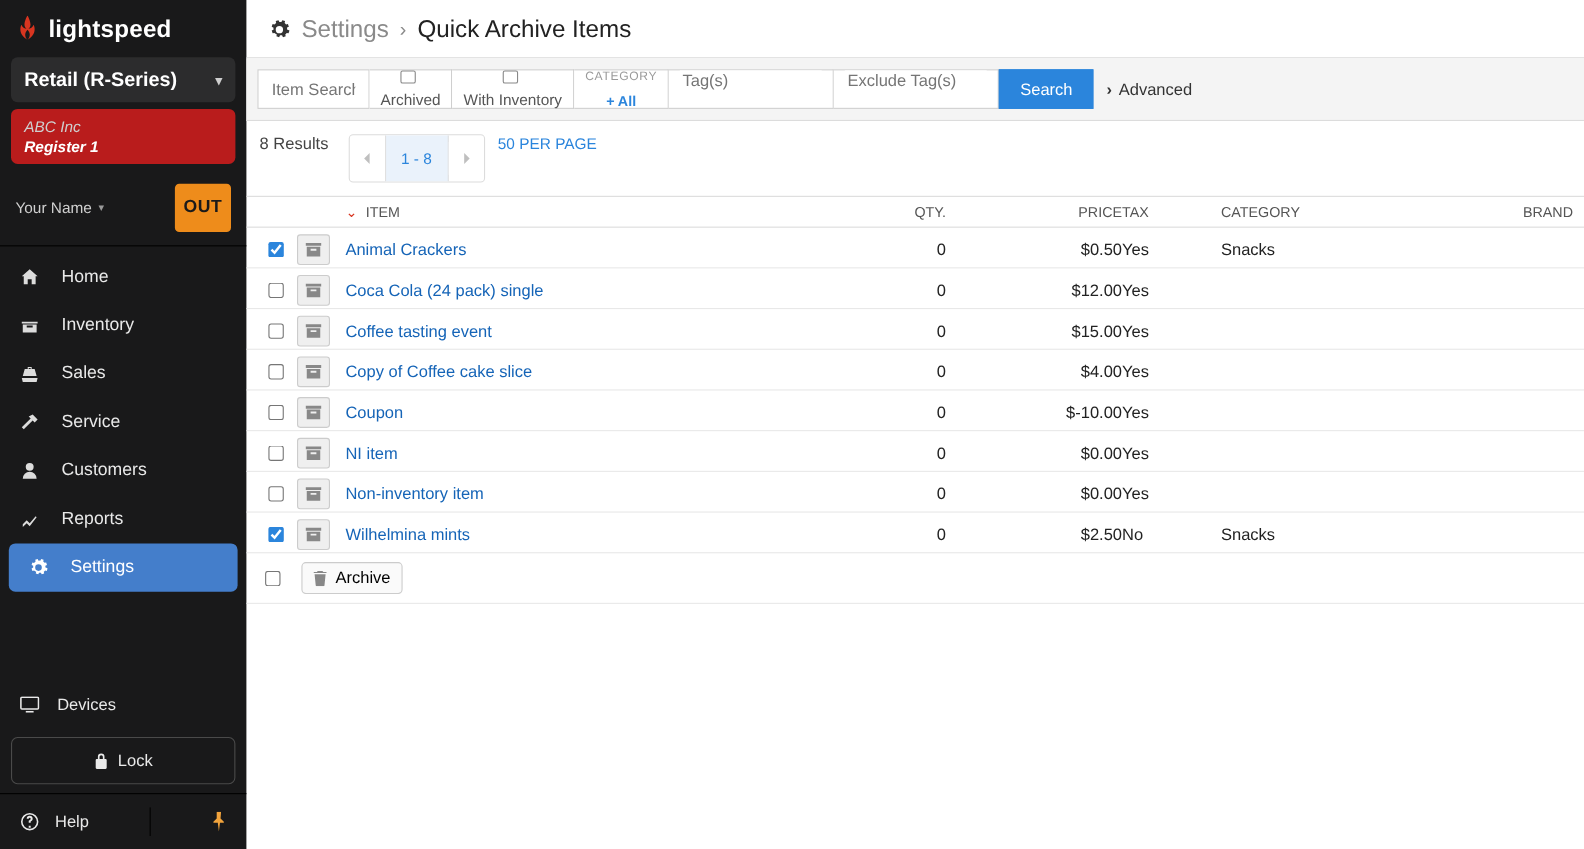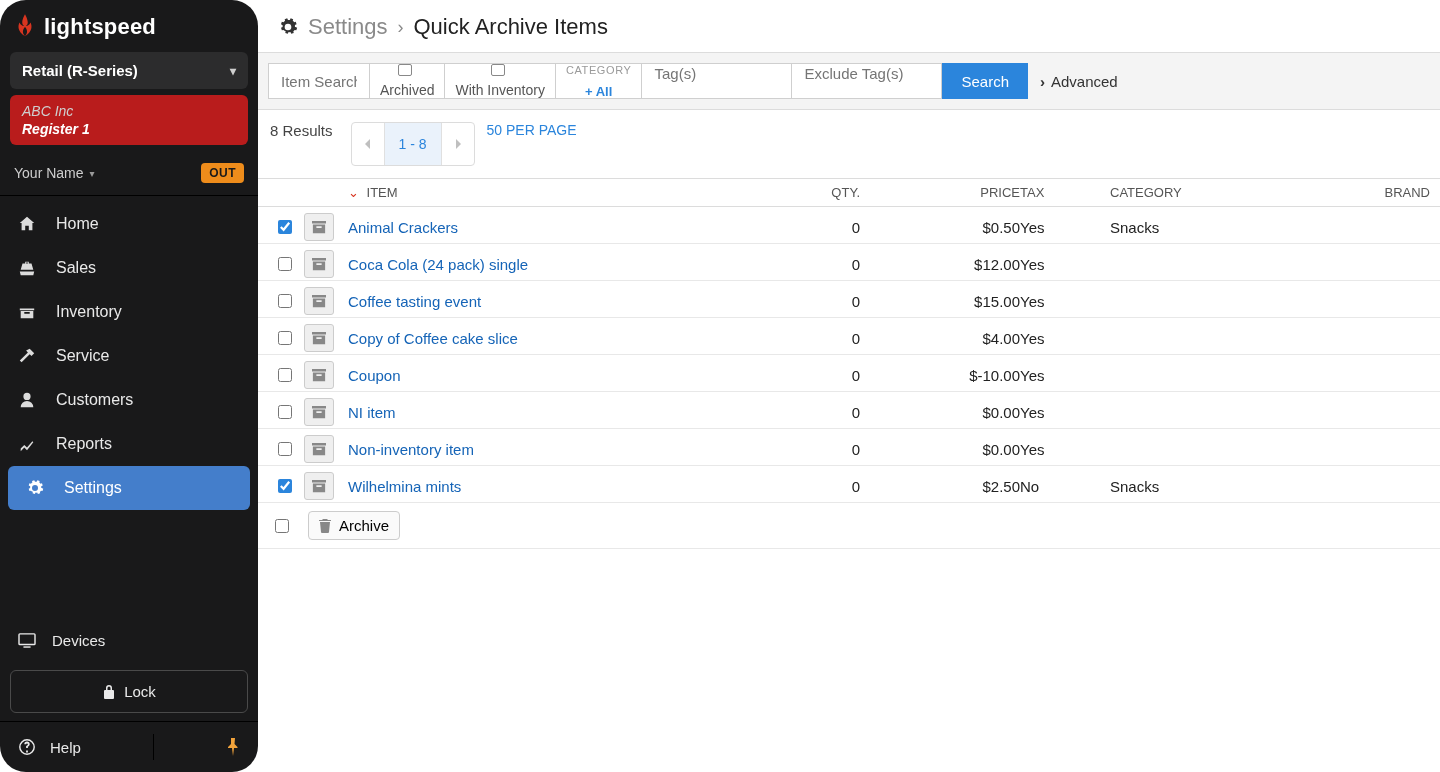--- a/index.html
+++ b/index.html
@@ -23,7 +23,7 @@
   .app{display:flex;min-height:772px;width:1440px;overflow:hidden;}
 
   
-  .sidebar{width:258px;background:var(--sidebar-bg);color:var(--sidebar-text);display:flex;flex-direction:column;border-radius:26px;}
+  .sidebar{width:224px;background:var(--sidebar-bg);color:var(--sidebar-text);display:flex;flex-direction:column;}
   .logo-row{display:flex;align-items:center;gap:8px;padding:14px 14px 12px 14px;}
   .logo-row .flame{color:var(--red);}
   .logo-row .word{font-size:22px;font-weight:600;color:#fff;letter-spacing:.2px;}

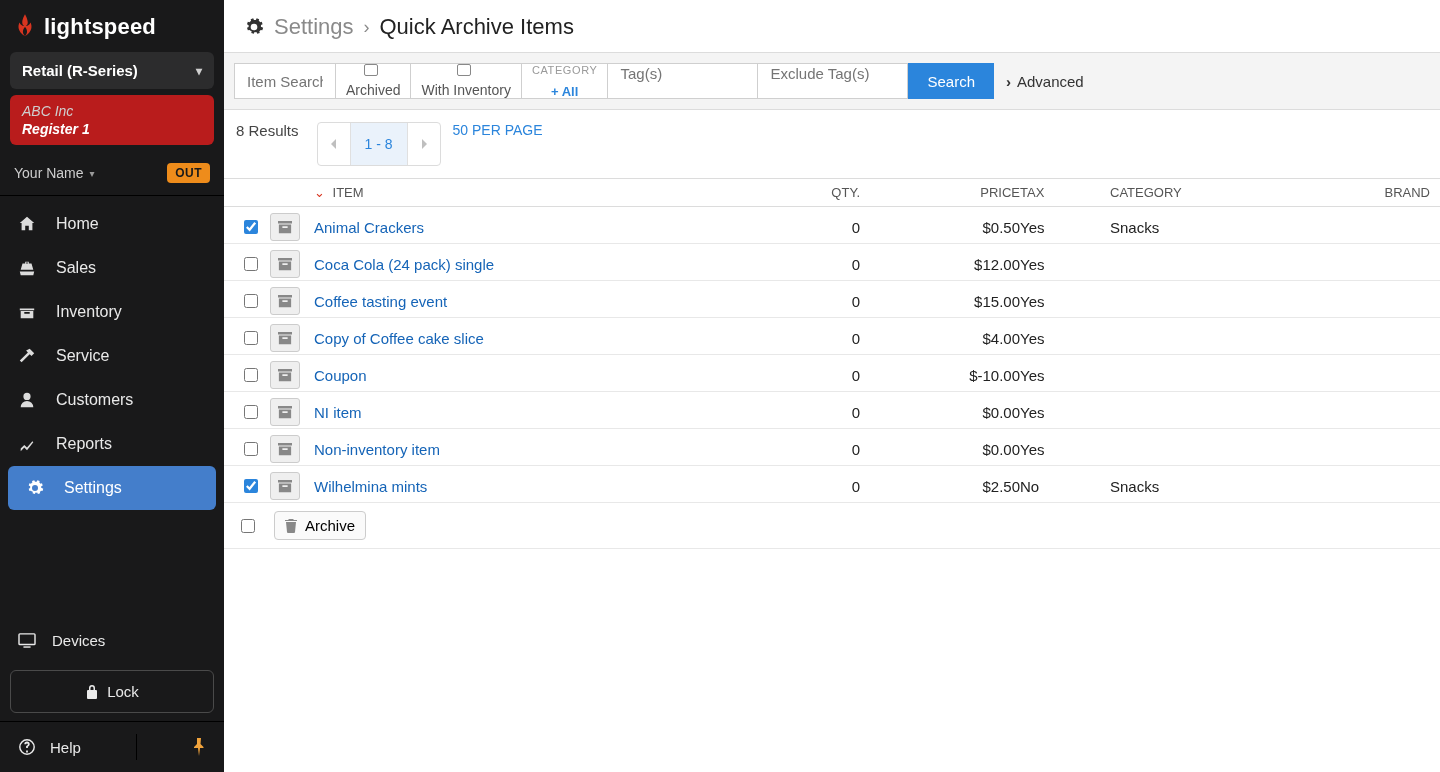--- a/index.html
+++ b/index.html
@@ -28,7 +28,7 @@
   .logo-row .flame{color:var(--red);}
   .logo-row .word{font-size:22px;font-weight:600;color:#fff;letter-spacing:.2px;}
   .selector{margin:0 10px 6px;background:#2c2c2d;border-radius:6px;padding:10px 12px;display:flex;align-items:center;justify-content:space-between;cursor:pointer;}
-  .selector span{color:#fff;font-weight:600;font-size:15px;}
+  .selector span{color:#fff;font-weight:600;font-size:18px;}
   .selector .caret{color:#cfcfcf;font-size:12px;}
   .store-box{margin:0 10px 6px;background:#b91c1c;border-radius:6px;padding:8px 12px;font-style:italic;}
   .store-box .c1{color:#cfcfcf;font-size:14px;}

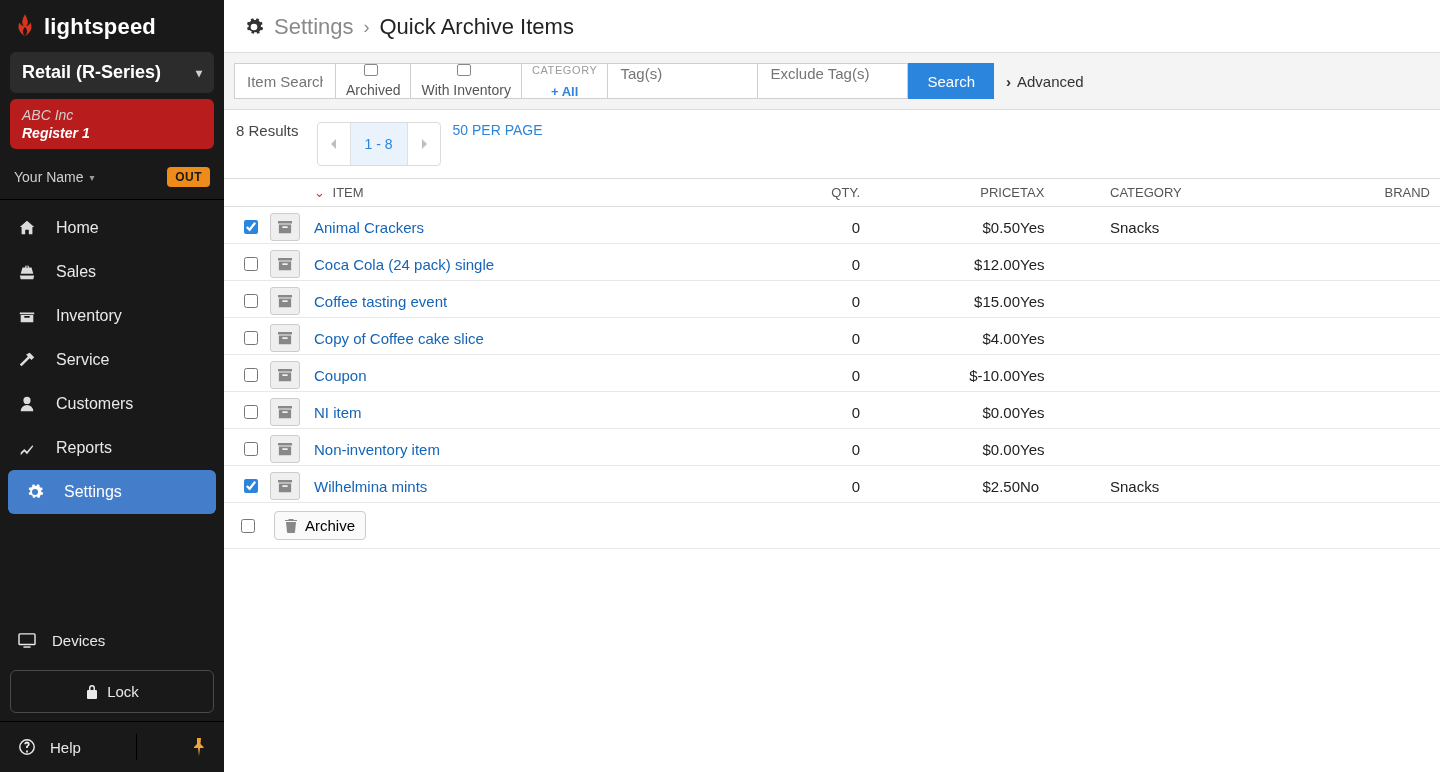--- a/index.html
+++ b/index.html
@@ -35,7 +35,7 @@
   .store-box .c2{color:#fff;font-size:14px;font-weight:700;margin-top:2px;}
   .user-row{display:flex;align-items:center;justify-content:space-between;padding:12px 14px;color:#cfcfcf;border-bottom:1px solid #000;}
   .user-row .uname{display:flex;align-items:center;gap:6px;font-size:14px;cursor:pointer;}
-  .badge-out{background:var(--accent-orange);color:#1a1a1a;font-weight:700;font-size:12px;border-radius:4px;padding:3px 8px;letter-spacing:.5px;}
+  .badge-out{background:var(--accent-orange);color:#1a1a1a;font-weight:700;font-size:16px;border-radius:4px;padding:13px 8px;letter-spacing:.5px;}
 
   nav.main{padding-top:6px;}
   nav.main .item{display:flex;align-items:center;gap:16px;padding:13px 18px;color:#e9e9e9;font-size:16px;cursor:pointer;}

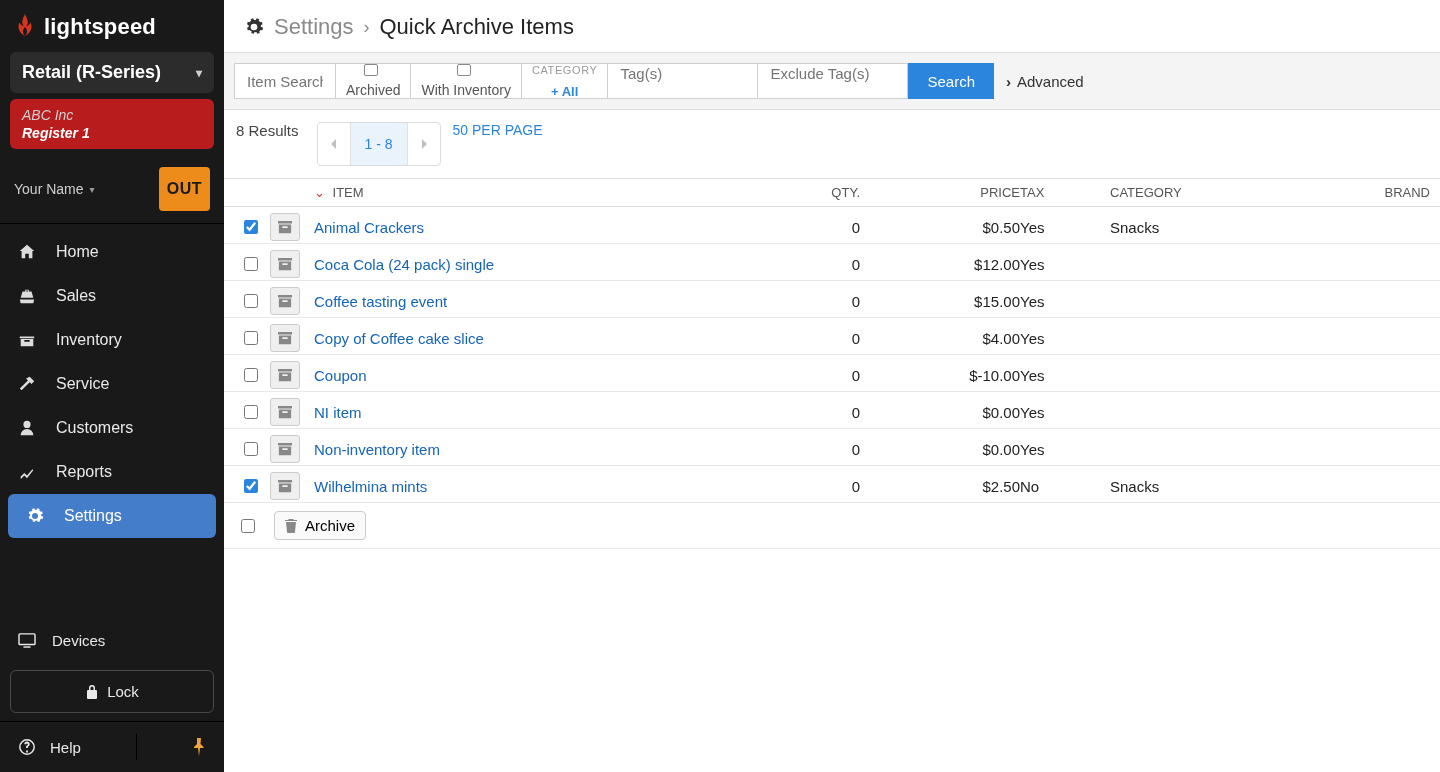--- a/index.html
+++ b/index.html
@@ -147,18 +147,18 @@
         <div class="item">
           <span class="ico">
             <svg width="18" height="18" viewBox="0 0 20 20">
+              <path fill="currentColor" d="M2 6h16v2H2V6zm1 3h14v8H3V9zm4 1v2h6v-2H7z"></path>
+            </svg>
+          </span>
+          <span>Inventory</span>
+        </div>
+        <div class="item">
+          <span class="ico">
+            <svg width="18" height="18" viewBox="0 0 20 20">
               <path fill="currentColor" d="M2 14h16l-1 4H3l-1-4zm1-2l2-7h3V3h4v2h3l2 7H3zm6-7h2V4H9v1z"></path>
             </svg>
           </span>
           <span>Sales</span>
-        </div>
-        <div class="item">
-          <span class="ico">
-            <svg width="18" height="18" viewBox="0 0 20 20">
-              <path fill="currentColor" d="M2 6h16v2H2V6zm1 3h14v8H3V9zm4 1v2h6v-2H7z"></path>
-            </svg>
-          </span>
-          <span>Inventory</span>
         </div>
         <div class="item">
           <span class="ico">

